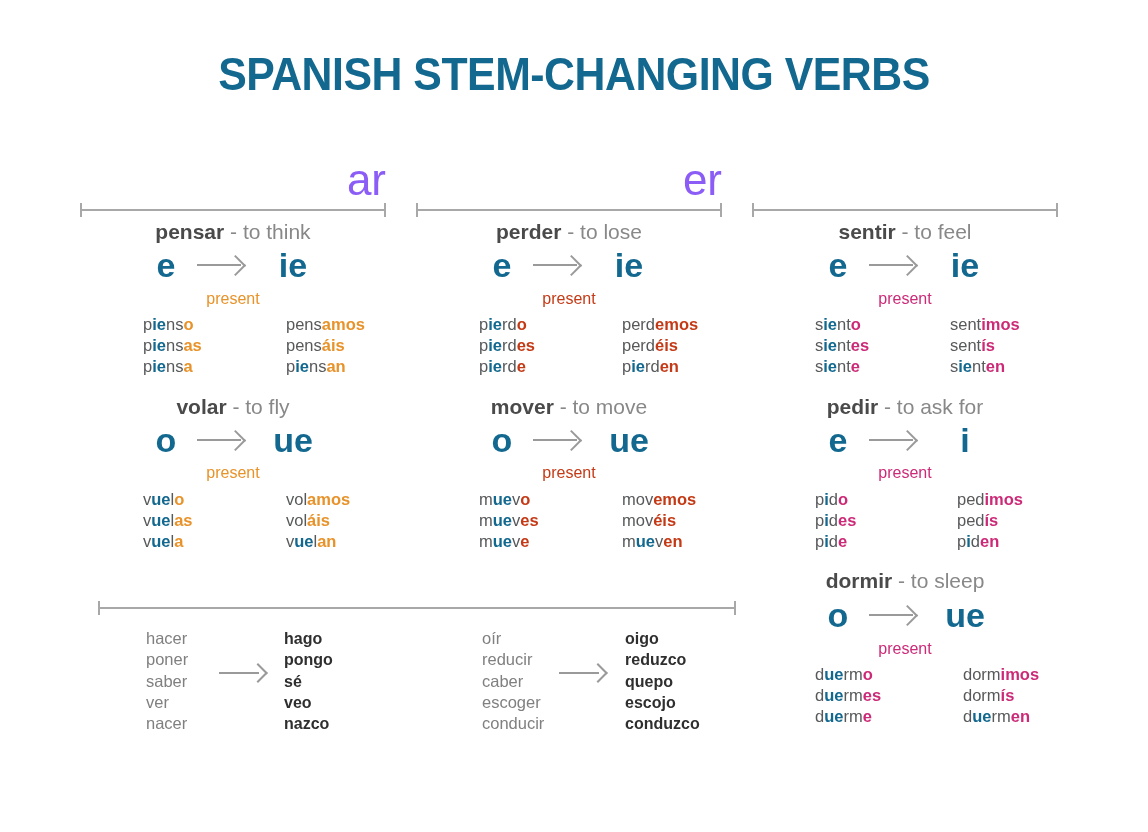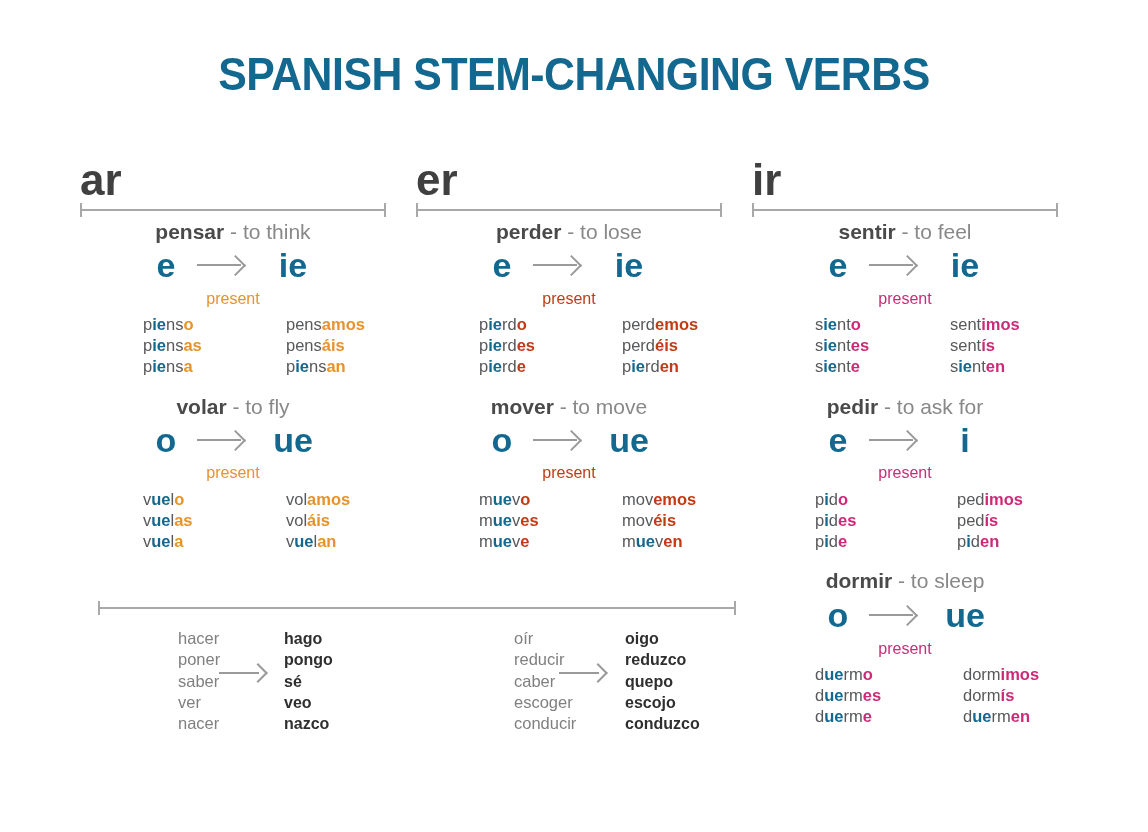--- a/index.html
+++ b/index.html
@@ -23,8 +23,8 @@
 
   
   .col-head{
-    position:absolute;text-align:left;
-    font-size:44px;font-weight:bold;color:#404040;
+    position:absolute;text-align:right;
+    font-size:44px;font-weight:normal;color:#8b5cf6;
     line-height:1;
   }
   .bracket{

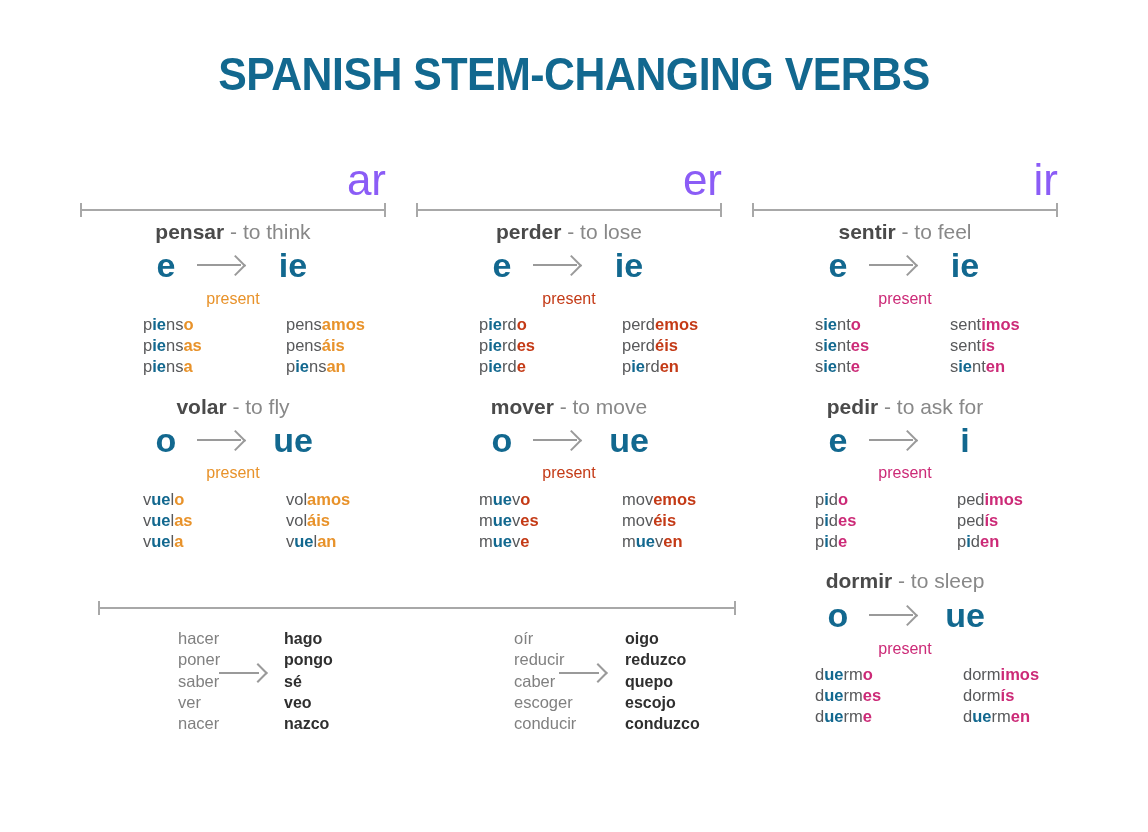--- a/index.html
+++ b/index.html
@@ -132,7 +132,6 @@
     <div class="cap r"></div>
   </div>
 
-  <div class="col-head" style="left:752px;top:158px;width:306px;">ir</div>
   <div class="bracket" style="left:752px;top:203px;width:306px;">
     <div class="hline"></div>
     <div class="cap l"></div>

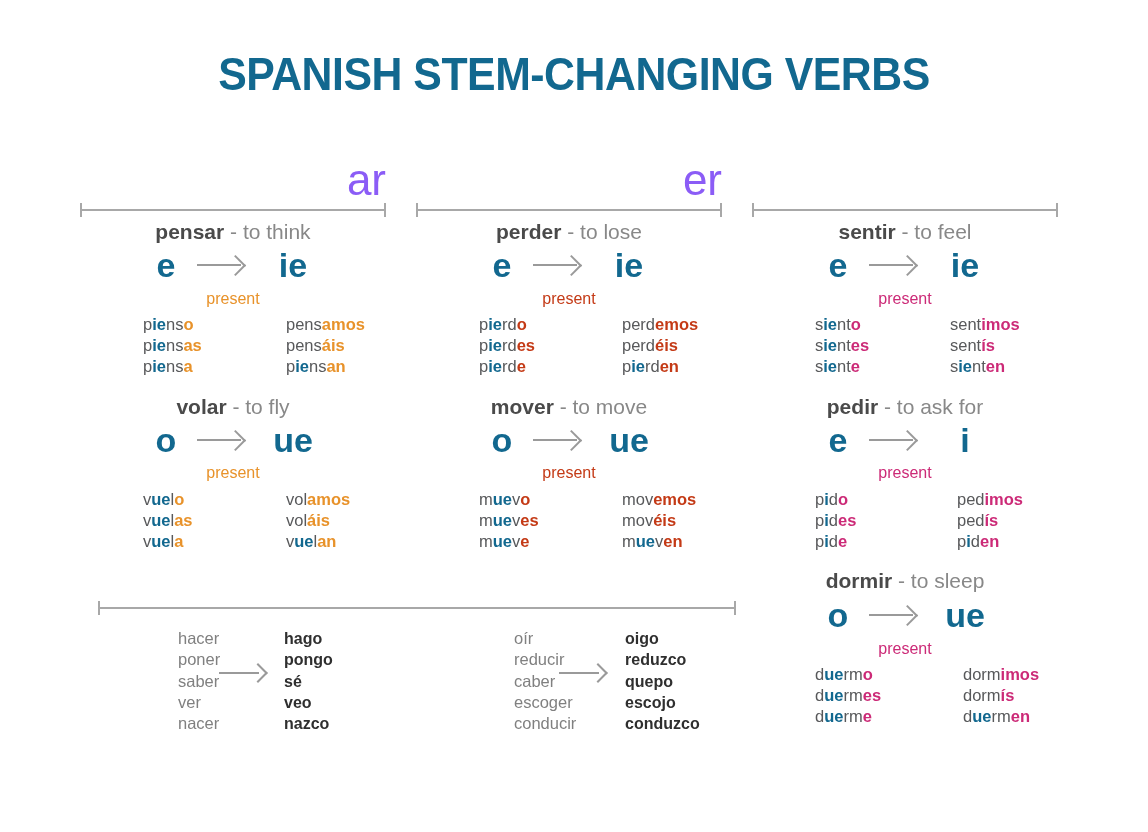--- a/index.html
+++ b/index.html
@@ -91,7 +91,7 @@
   .yo-list{
     position:absolute;font-size:16.5px;line-height:21.3px;color:#808080;
   }
-  .yo-list .w{display:block;margin-left:32px;}
+  .yo-list .w{display:block;}
   .yo-out{
     position:absolute;font-size:16px;line-height:21.3px;color:#2f2f2f;font-weight:bold;
   }

